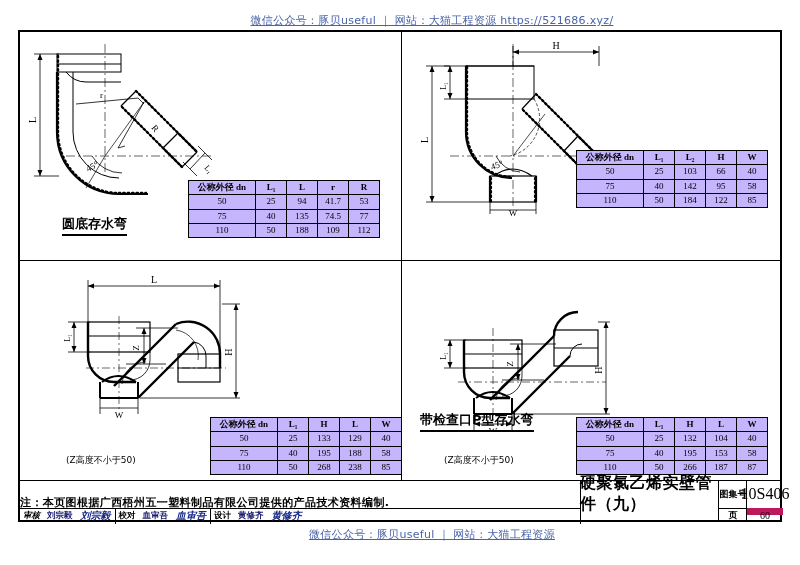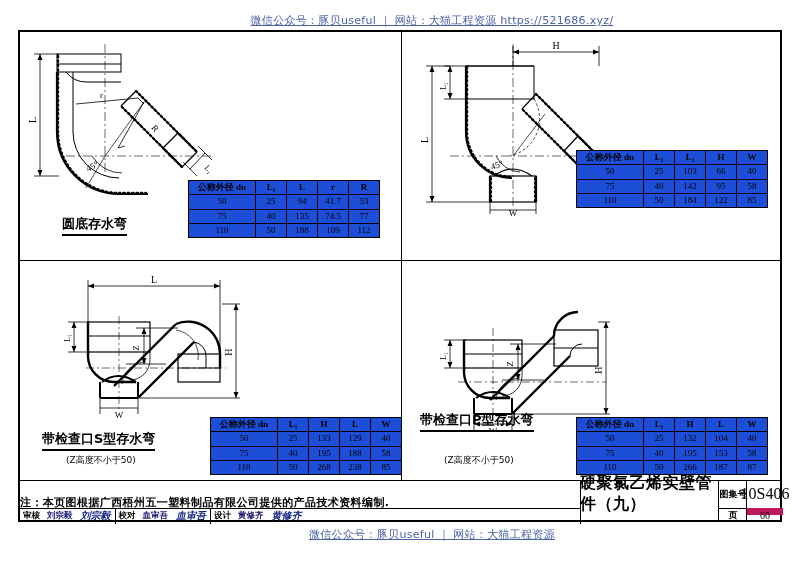--- a/index.html
+++ b/index.html
@@ -27,7 +27,7 @@
   .panel{position:absolute;}
 
   
-  table.dim{border-collapse:collapse;font-size:9px;background:#1d4ed8;
+  table.dim{border-collapse:collapse;font-size:9px;background:#c4b5fd;
             font-family:"Liberation Serif","DejaVu Serif",serif;}
   table.dim td,table.dim th{border:1px solid #000;text-align:center;
             padding:1px 2px;font-weight:normal;line-height:1.25;}

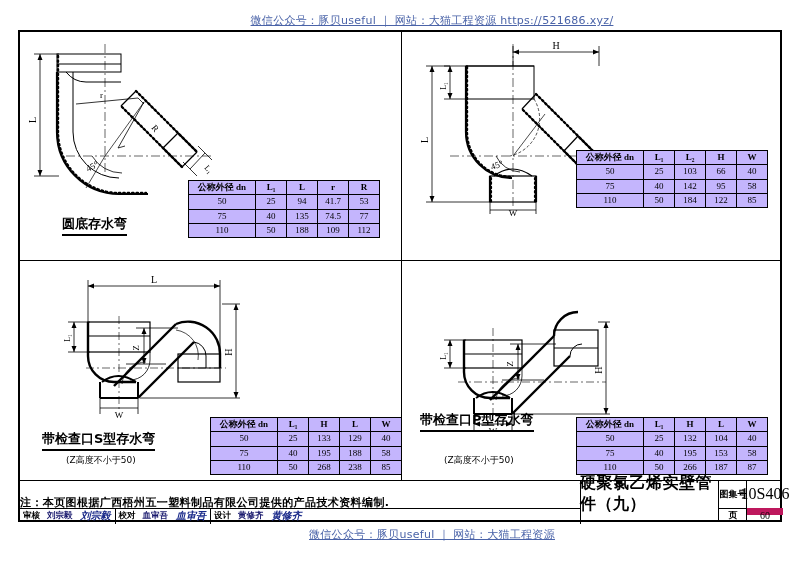--- a/index.html
+++ b/index.html
@@ -428,7 +428,6 @@
     </svg>
   </div>
 
-  <div class="caption" style="left:22px;top:398px;">带检查口S型存水弯</div>
   <div class="subcap" style="left:46px;top:422px;">(Z高度不小于50)</div>
 
   <div class="panel" style="left:190px;top:385px;">

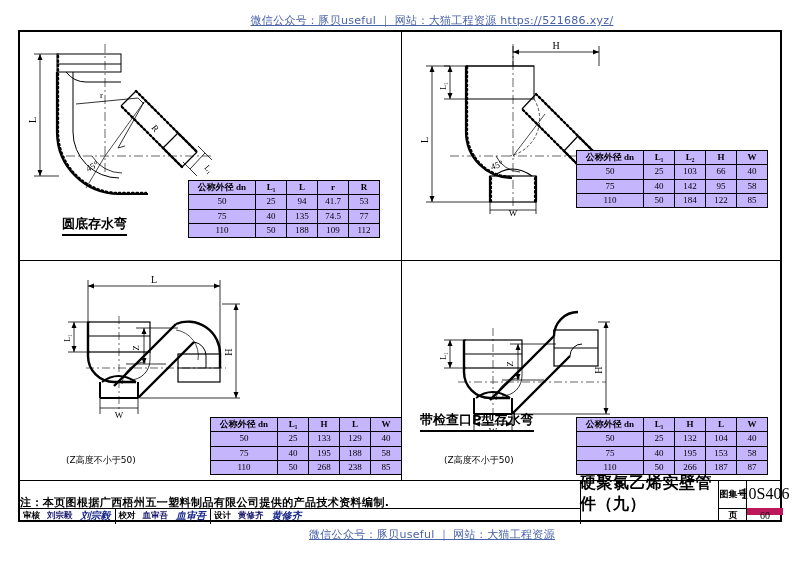--- a/index.html
+++ b/index.html
@@ -589,7 +589,7 @@
   </div>
 
   <div class="sig">
-    <div class="cell lbl" style="border-left:none;">审核</div>
+    <div class="cell lbl" style="border-left:none;font-style:italic;">审核</div>
     <div class="cell nm">刘宗毅</div>
     <div class="cell hw">刘宗毅</div>
     <div class="cell lbl">校对</div>

